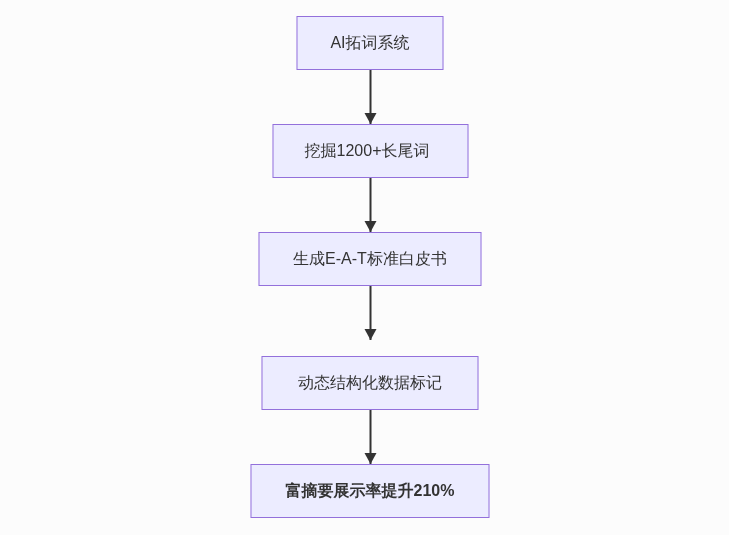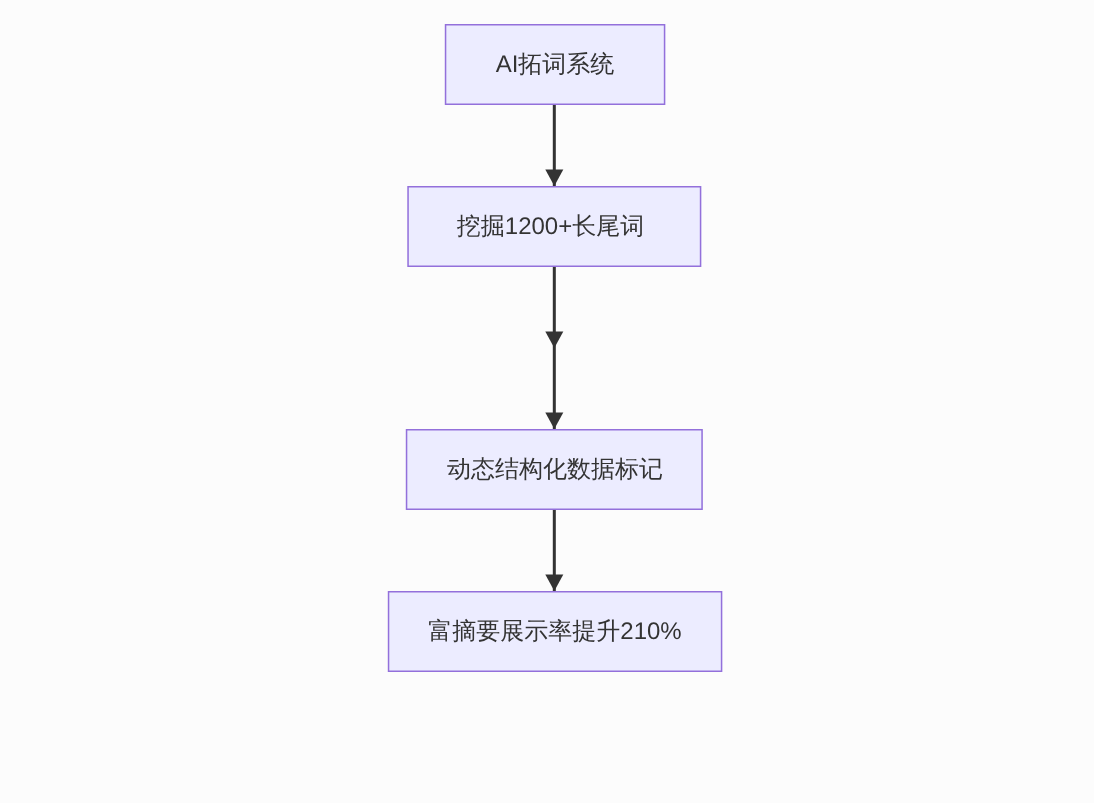--- a/index.html
+++ b/index.html
@@ -77,6 +77,9 @@
 
   <div class="edge"></div>
 
+  <div class="node">
+    <span>生成E-A-T标准白皮书</span>
+  </div>
 
   <div class="edge"></div>
 

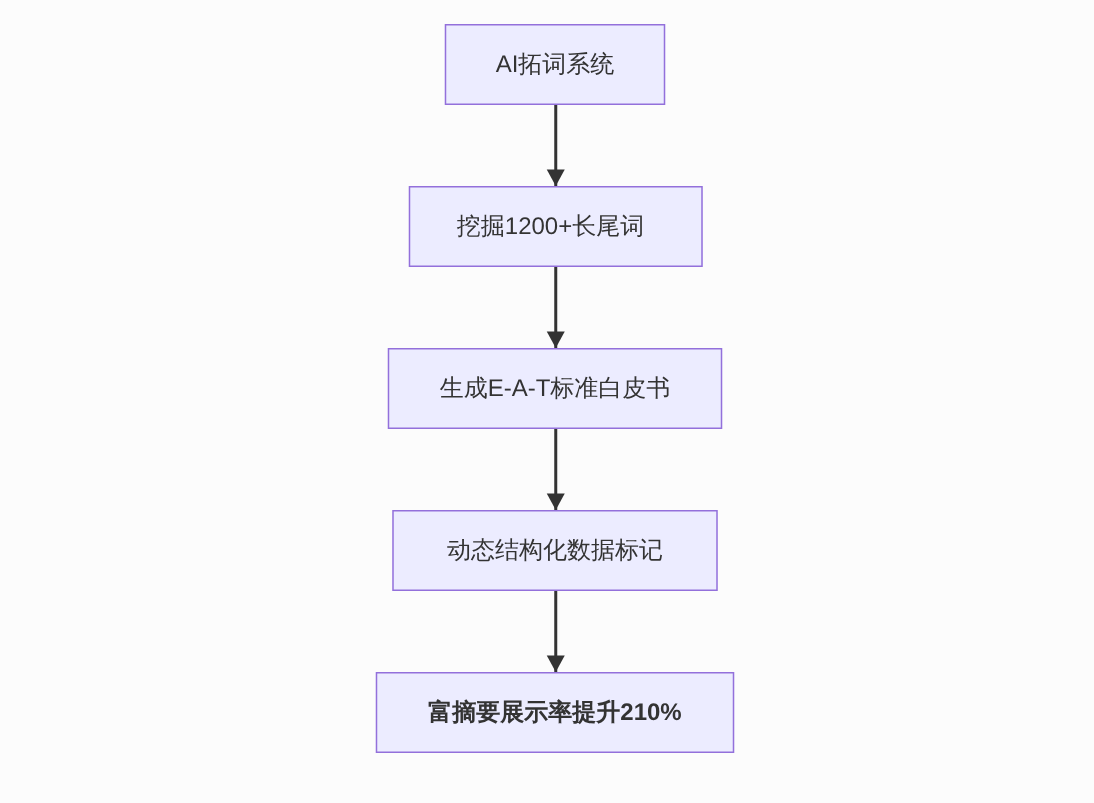--- a/index.html
+++ b/index.html
@@ -39,7 +39,7 @@
   .node:nth-of-type(1) { min-width: 147px; }
   .node:nth-of-type(3) { min-width: 196px; padding-left: 20px; }
   .node:nth-of-type(5) { min-width: 223px; }
-  .node:nth-of-type(7) { min-width: 217px; }
+  .node:nth-of-type(7) { min-width: 217px; margin-top: 16px; }
   .node:nth-of-type(9) { min-width: 239px; font-weight: bold; }
   .edge {
     width: 2px;

